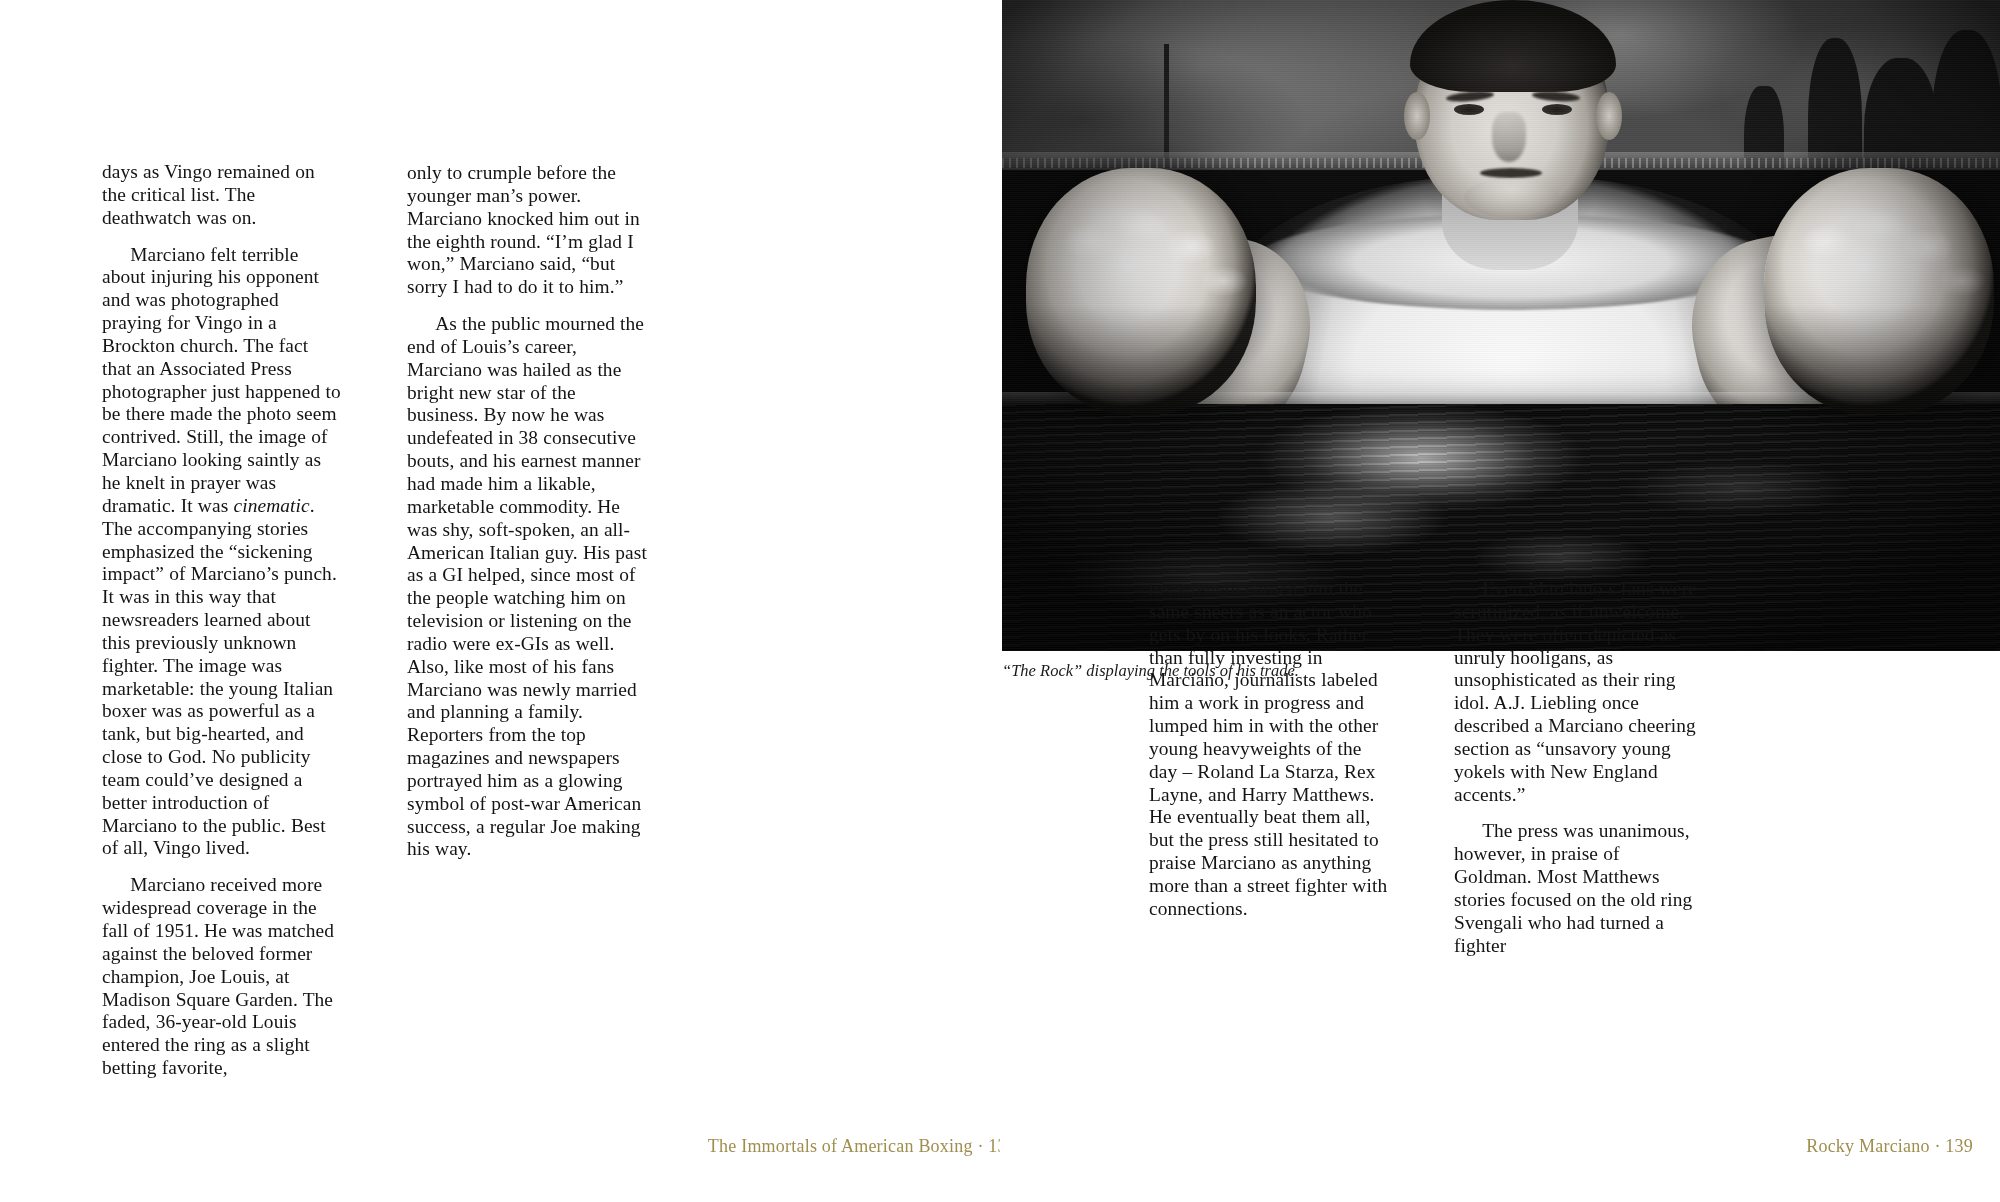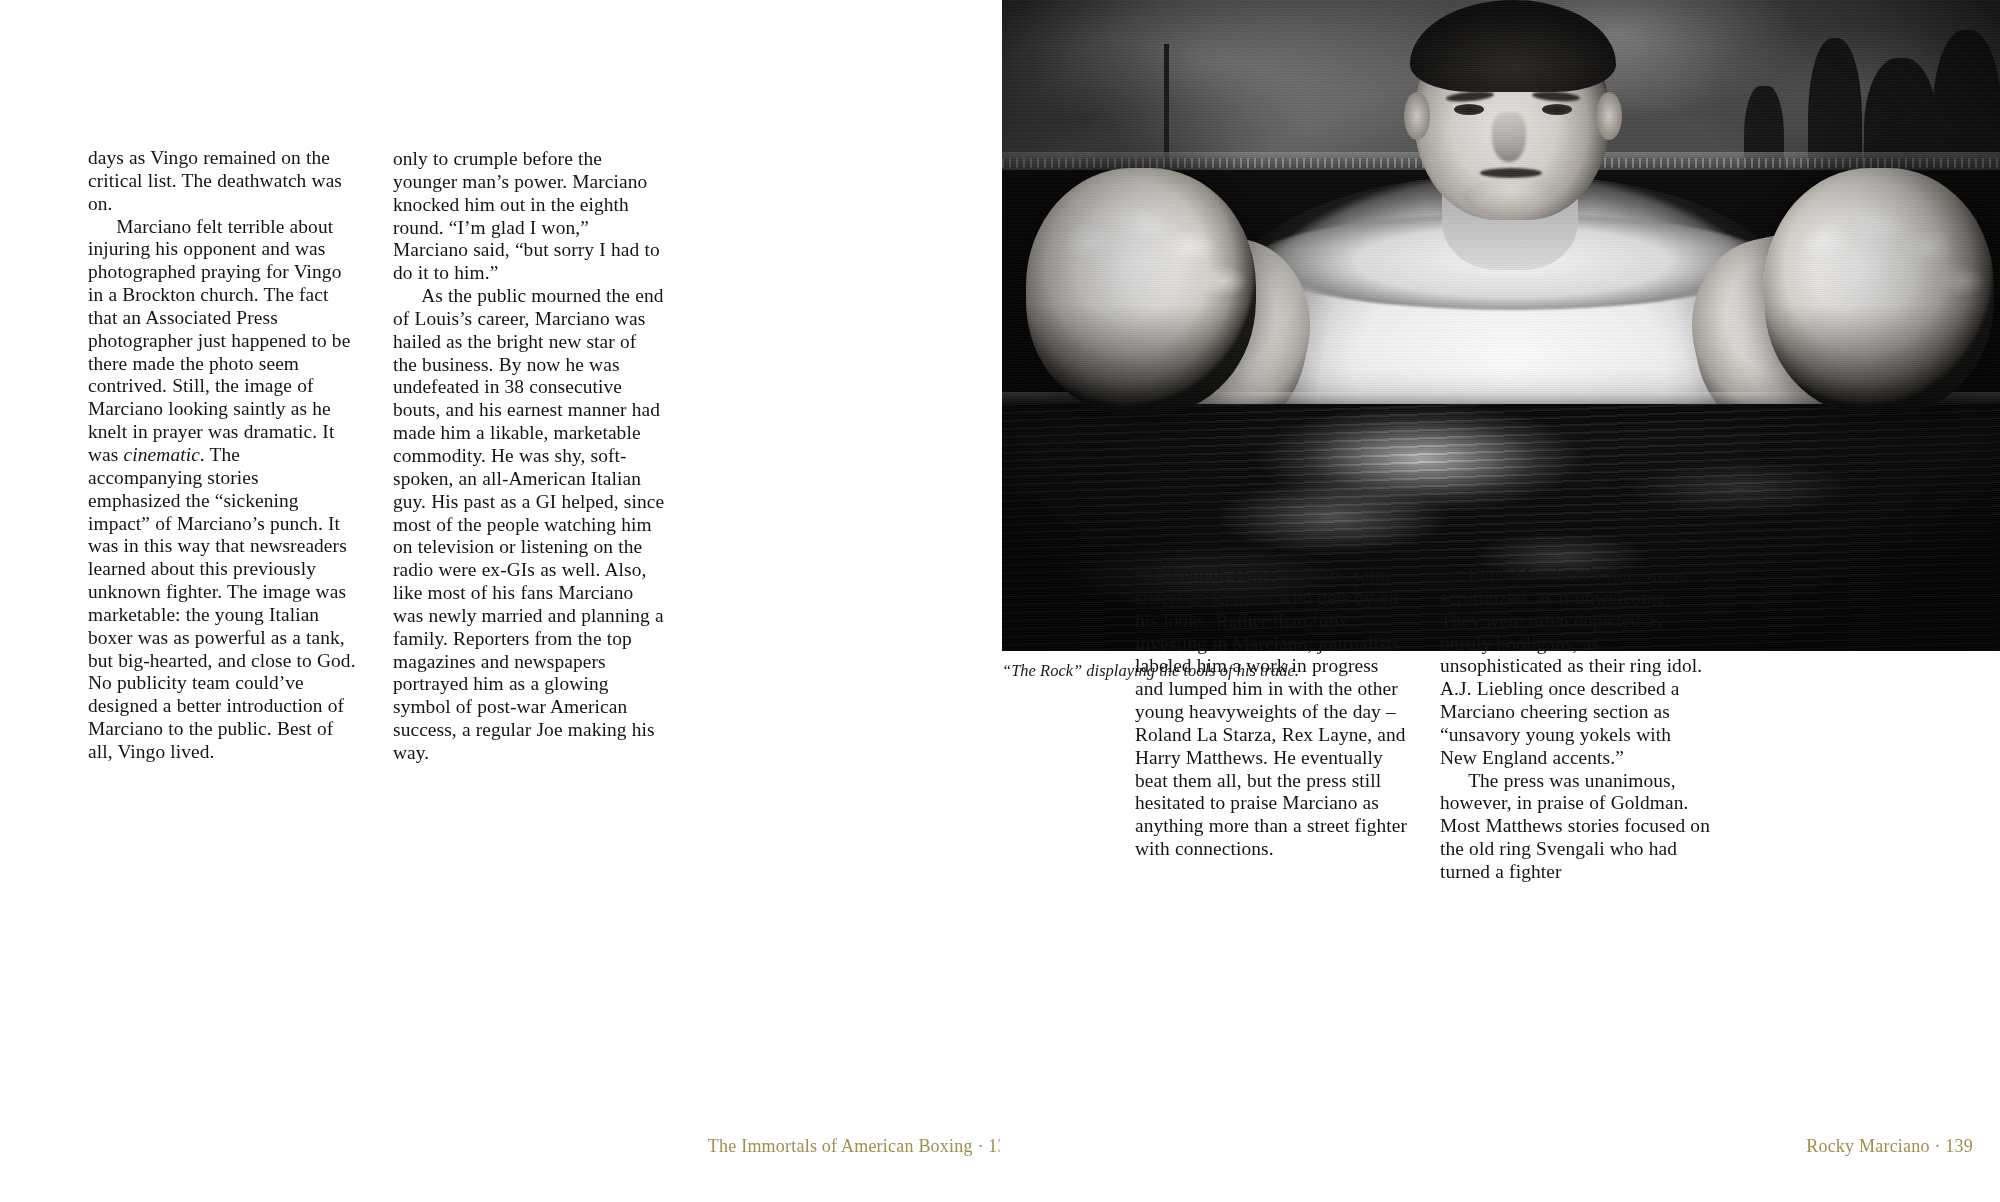--- a/index.html
+++ b/index.html
@@ -46,7 +46,7 @@
     word-spacing: 0.01em;
   }
   .col p {
-    margin: 0;
+    margin: 14px;
     text-indent: 0;
   }
   .col p.ind {

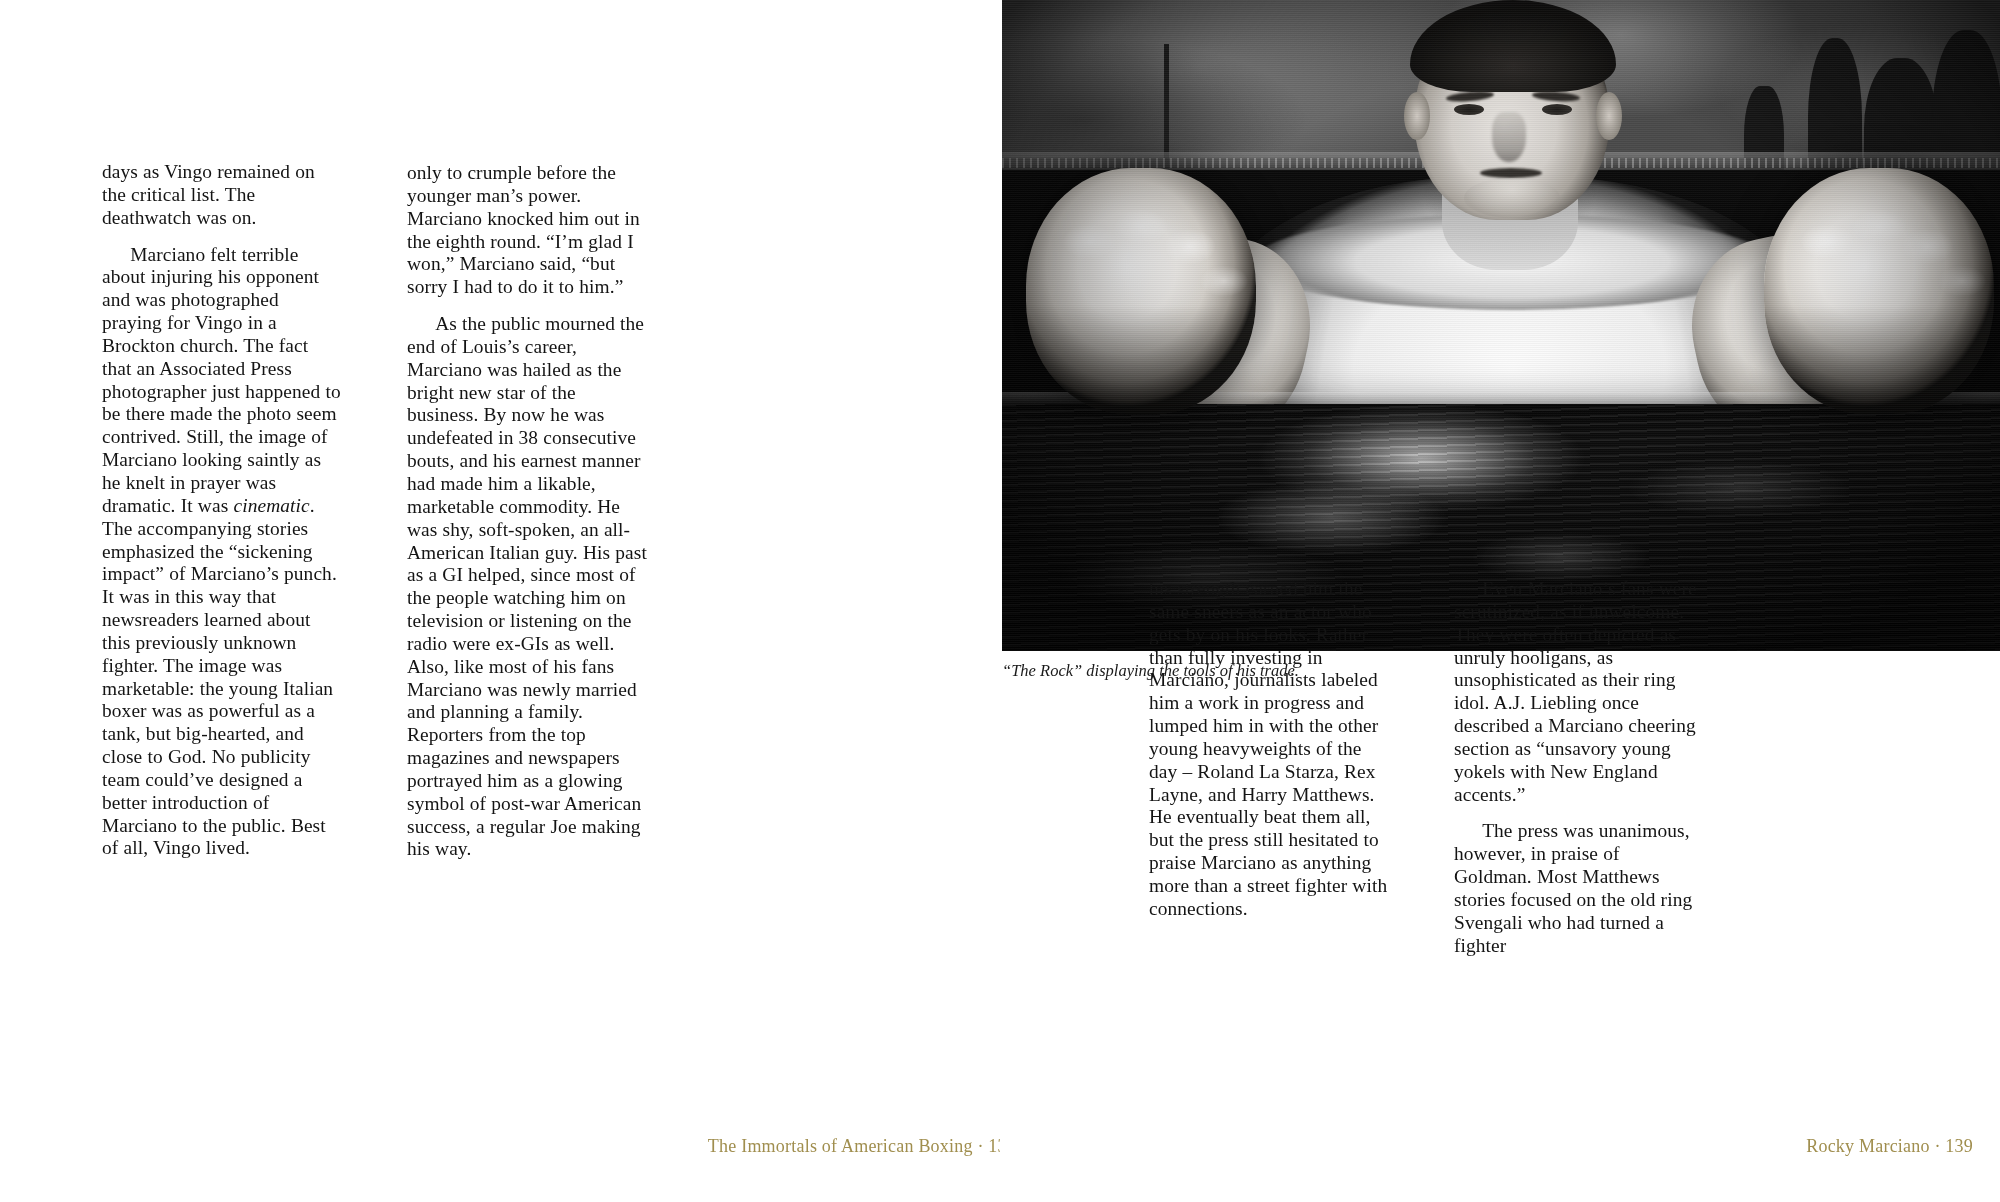--- a/index.html
+++ b/index.html
@@ -345,6 +345,7 @@
     <div class="col" id="col1">
       <p>days as Vingo remained on the critical list. The deathwatch was on.</p>
       <p class="ind"><span>Marciano felt terrible about injuring his opponent and was photographed praying for Vingo in a Brockton church. The fact that an Associated Press photographer just happened to be there made the photo seem contrived. Still, the image of Marciano looking saintly as he knelt in prayer was dramatic. It was </span><em>cinematic</em><span>. The accompanying stories emphasized the “sickening impact” of Marciano’s punch. It was in this way that newsreaders learned about this previously unknown fighter. The image was marketable: the young Italian boxer was as powerful as a tank, but big-hearted, and close to God. No publicity team could’ve designed a better introduction of Marciano to the public. Best of all, Vingo lived.</span></p>
+      <p class="ind">Marciano received more widespread coverage in the fall of 1951. He was matched against the beloved former champion, Joe Louis, at Madison Square Garden. The faded, 36-year-old Louis entered the ring as a slight betting favorite,</p>
     </div>
 
     <div class="col" id="col2">

